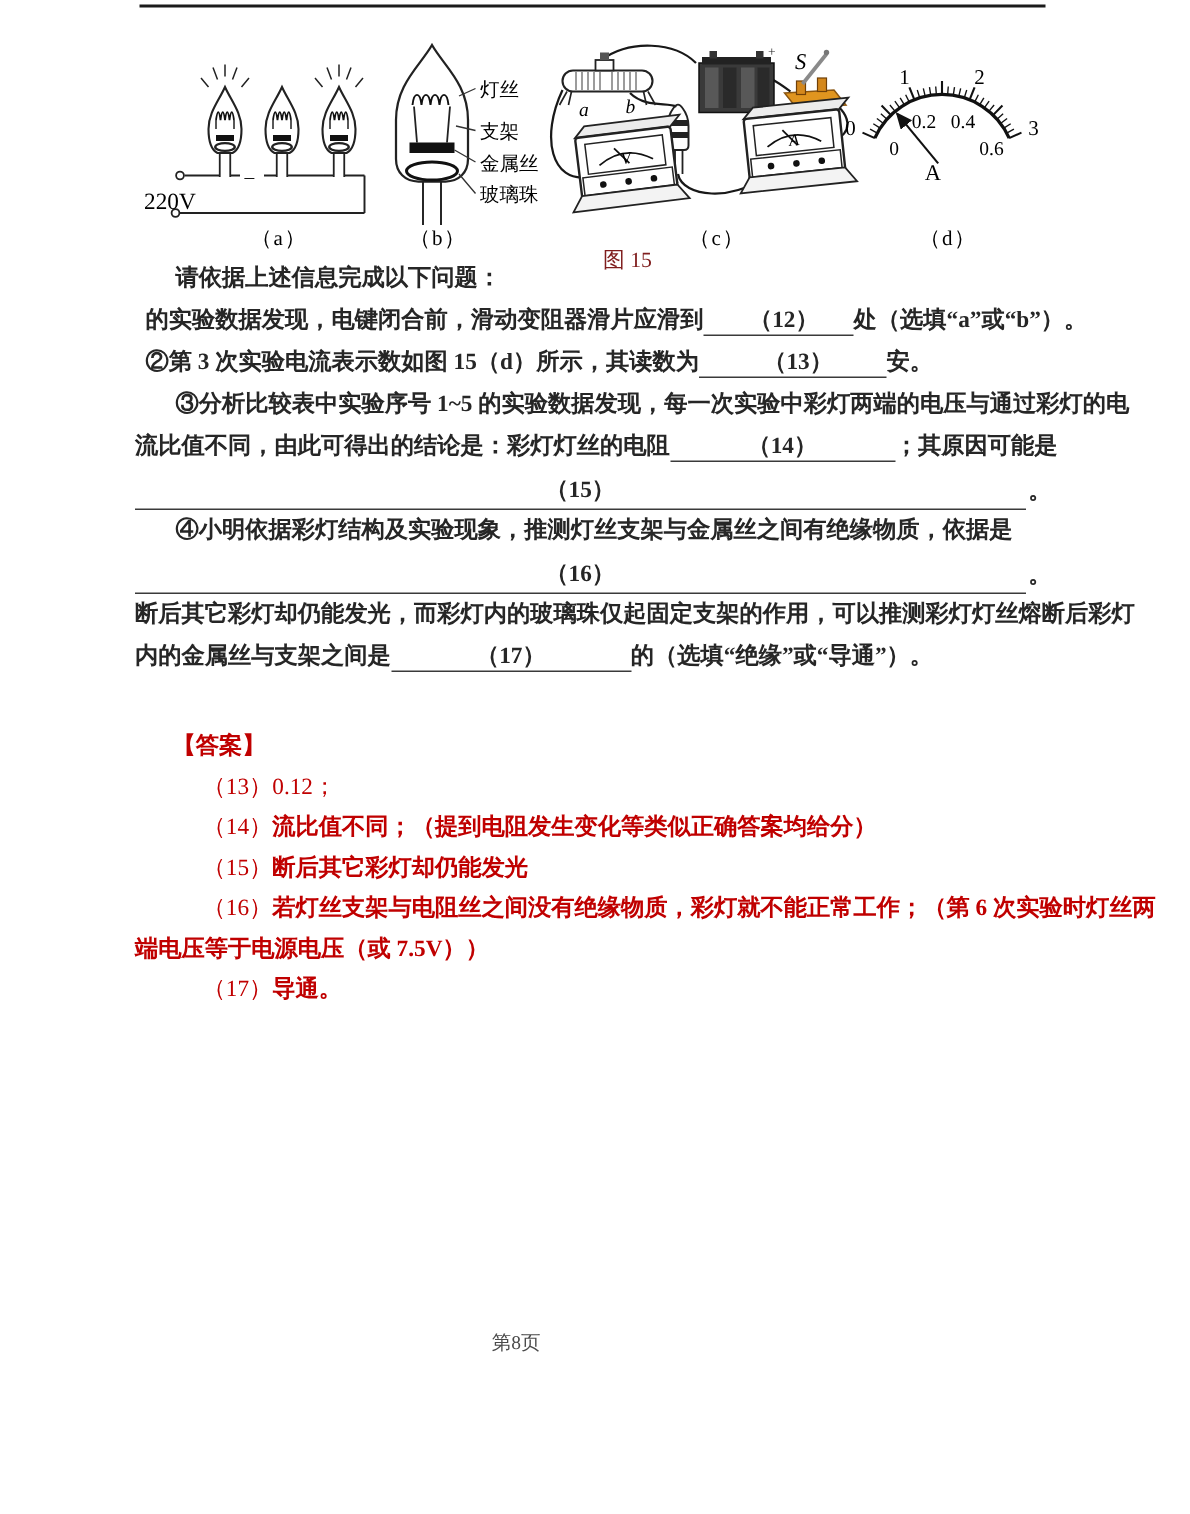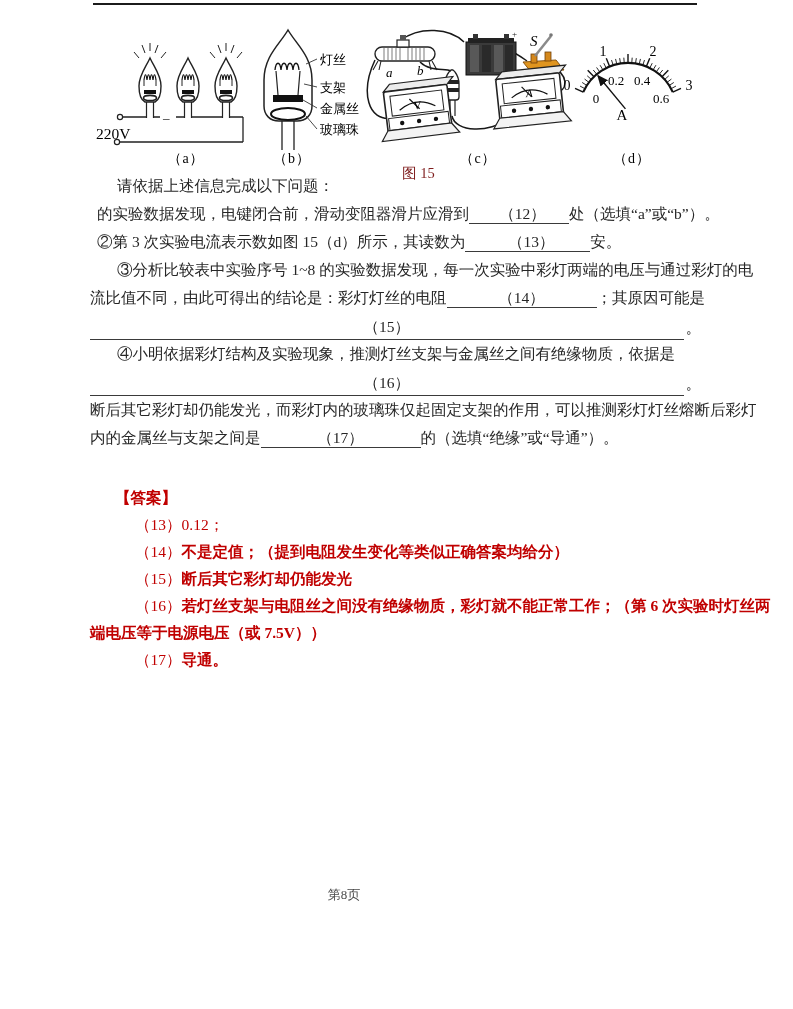--- a/index.html
+++ b/index.html
@@ -8,7 +8,7 @@
   .top-rule{position:absolute;left:93px;top:3px;width:604px;height:2px;background:#1b1b1b;}
   .figure-svg{position:absolute;left:0;top:0;}
   .fig-caption{position:absolute;left:402px;top:164px;font-size:14.5px;color:#7f1d1d;}
-  .body-text{position:absolute;left:0;top:172px;width:793px;}
+  .body-text{position:absolute;left:0;top:172px;width:793px;font-weight:bold;}
   .q{margin:0 92px 0 90px;font-size:15.5px;line-height:28px;color:#262626;white-space:nowrap;}
   .ind1{text-indent:7px;}
   .ind2{text-indent:27px;}

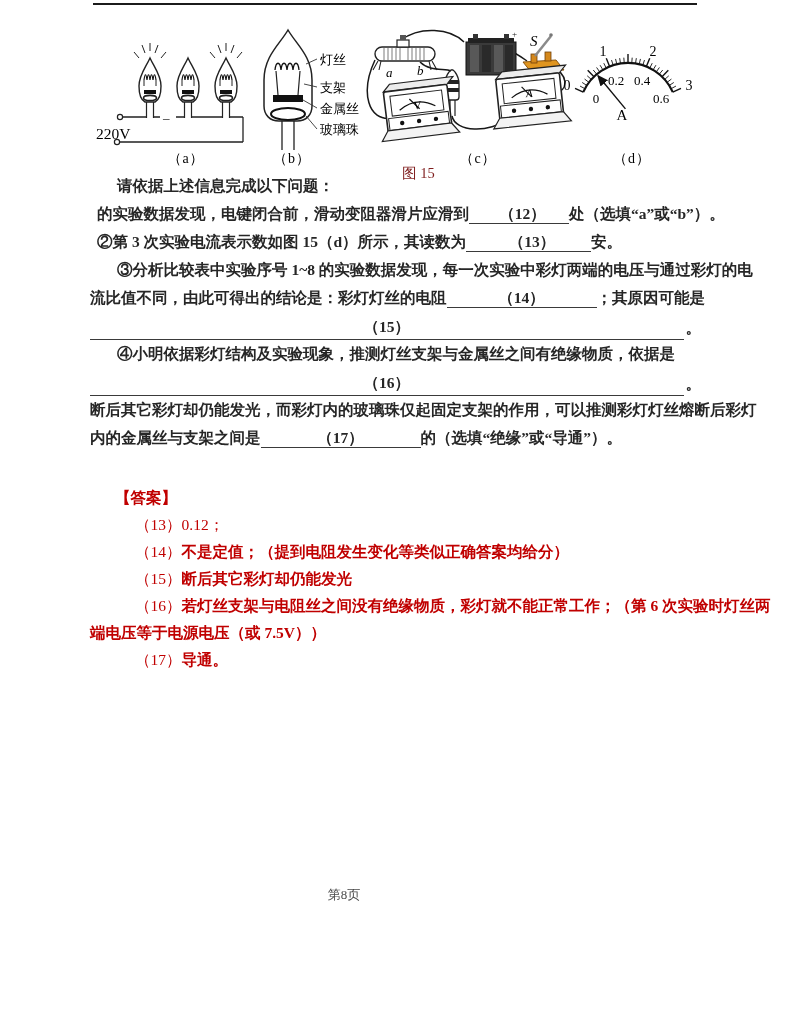--- a/index.html
+++ b/index.html
@@ -205,7 +205,7 @@
 
     <p class="q ind1"><span>②第 3 次实验电流表示数如图 15（d）所示，其读数为</span><span class="blank w125">（13）</span><span>安。</span></p>
 
-    <p class="q ind2">③分析比较表中实验序号 1~8 的实验数据发现，每一次实验中彩灯两端的电压与通过彩灯的电</p>
+    <p class="q ind2">③分析比较表中实验序号 1~5 的实验数据发现，每一次实验中彩灯两端的电压与通过彩灯的电</p>
     <p class="q"><span>流比值不同，由此可得出的结论是：彩灯灯丝的电阻</span><span class="blank w150">（14）</span><span>；其原因可能是</span></p>
     <div class="blank-row">
         <span class="line">（15）</span>

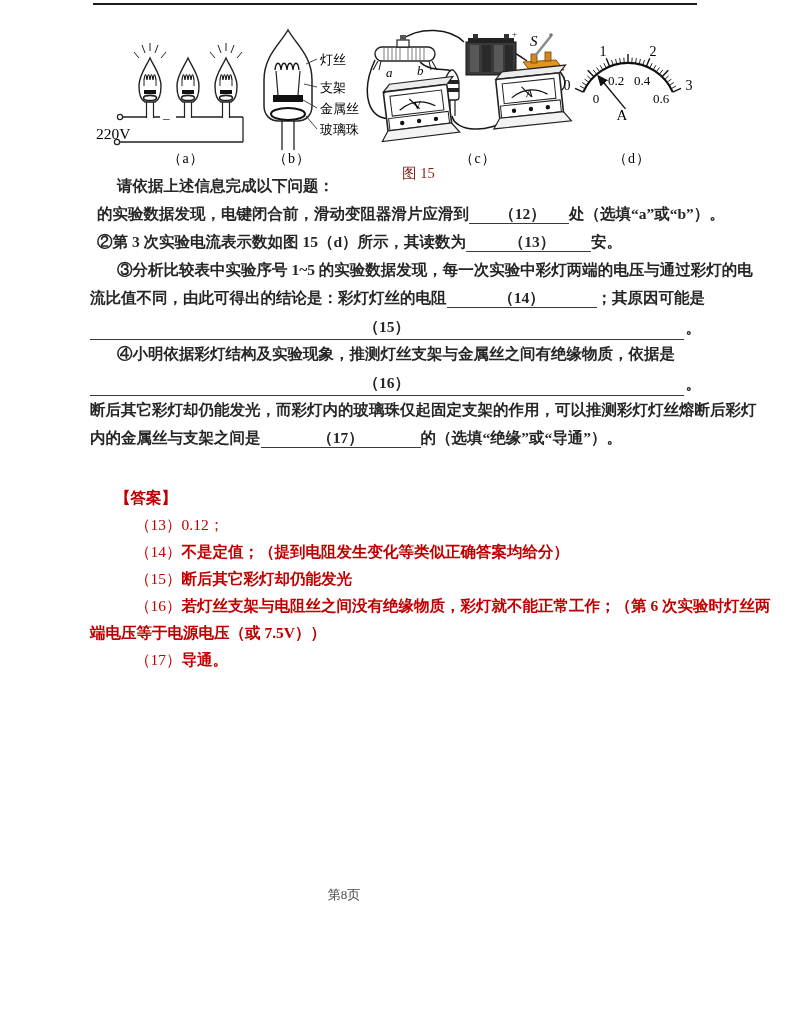--- a/index.html
+++ b/index.html
@@ -225,7 +225,7 @@
   <div class="answers">
     <p class="ans-head">【答案】</p>
     <p class="ans"><span>（13）</span><span>0.12；</span></p>
-    <p class="ans"><span>（14）</span><span class="ans-bold">不是定值；（提到电阻发生变化等类似正确答案均给分）</span></p>
+    <p class="ans"><span>（14）</span><span class="ans-bold">流比值不同；（提到电阻发生变化等类似正确答案均给分）</span></p>
     <p class="ans"><span>（15）</span><span class="ans-bold">断后其它彩灯却仍能发光</span></p>
     <p class="ans"><span>（16）</span><span class="ans-bold">若灯丝支架与电阻丝之间没有绝缘物质，彩灯就不能正常工作；（第 6 次实验时灯丝两</span></p>
     <p class="ans-bold" style="margin:0 92px 0 90px;font-size:15.5px;line-height:27px;white-space:nowrap;">端电压等于电源电压（或 7.5V））</p>

